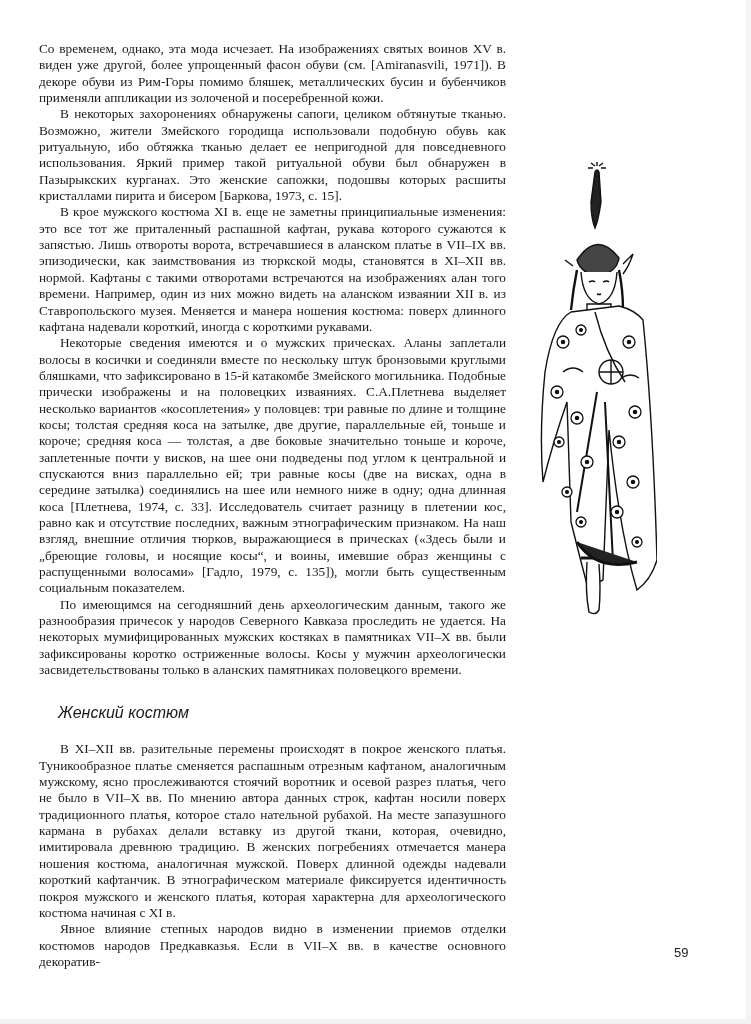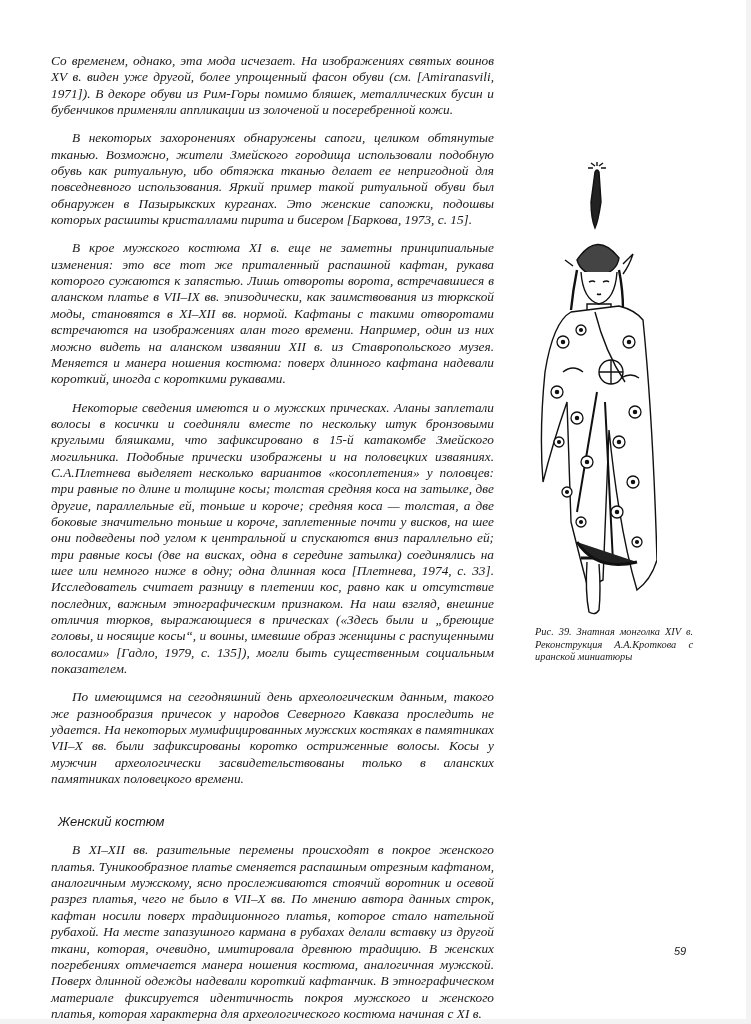--- a/index.html
+++ b/index.html
@@ -22,7 +22,7 @@
     text-align: justify;
     hyphens: manual;
   }
-  .main-col p { margin: 12px; text-indent: 21px; font-style: italic; }
+  .main-col p { margin: 0; text-indent: 21px; }
   .main-col p.first { text-indent: 0; }
   .section-heading {
     font-family: "Liberation Sans", "DejaVu Sans", sans-serif;

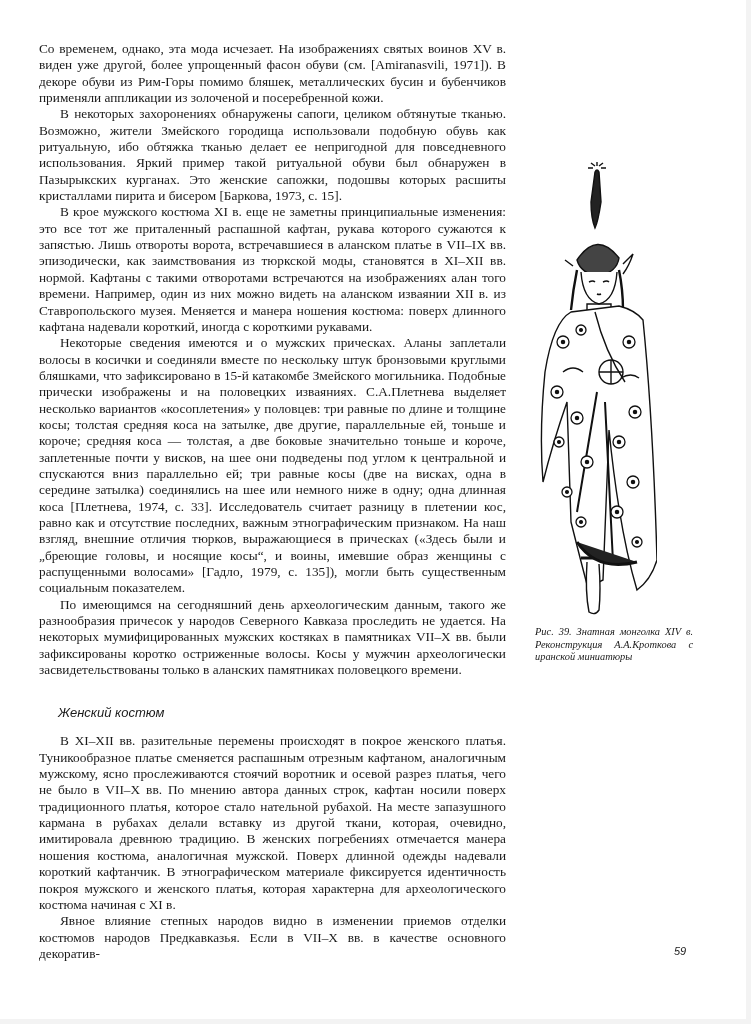--- a/index.html
+++ b/index.html
@@ -135,7 +135,6 @@
   </div>
 
   <div class="caption">
-    <p>Рис. 39. Знатная монголка XIV в. Реконструкция А.А.Кроткова с иранской миниатюры</p>
   </div>
 
   <div class="page-number">59</div>

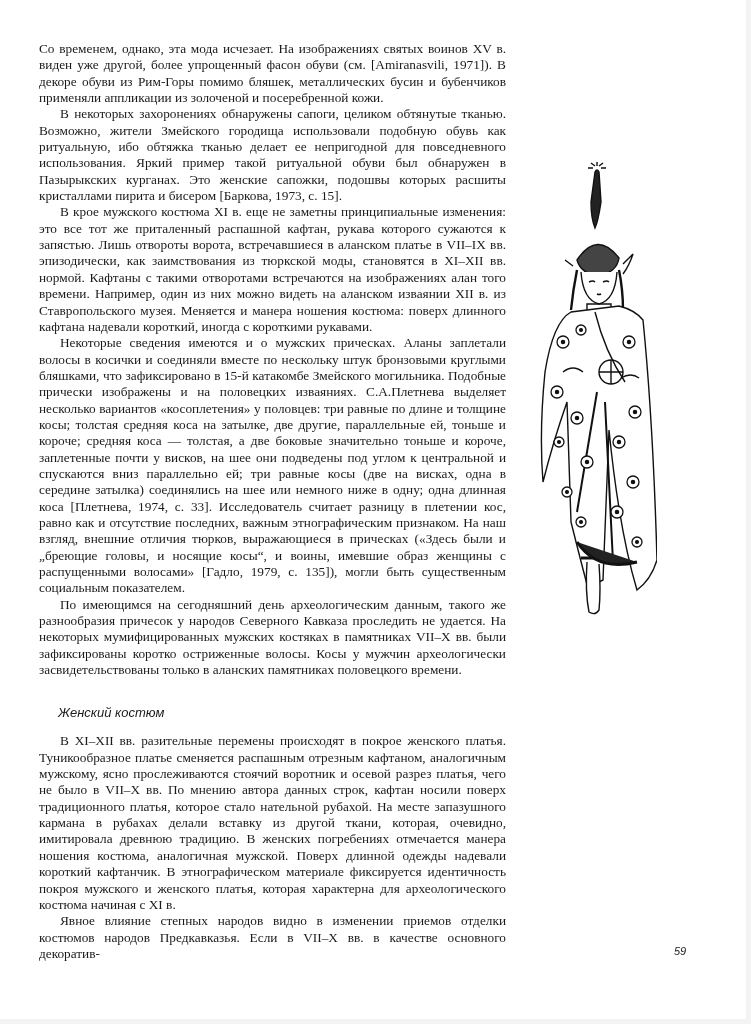--- a/index.html
+++ b/index.html
@@ -27,8 +27,8 @@
   .section-heading {
     font-family: "Liberation Sans", "DejaVu Sans", sans-serif;
     font-style: italic;
-    font-size: 13px;
-    margin: 27px 0 12px 19px;
+    font-size: 16px;
+    margin: 27px 0 20px 19px;
     line-height: 16px;
   }
   .figure {

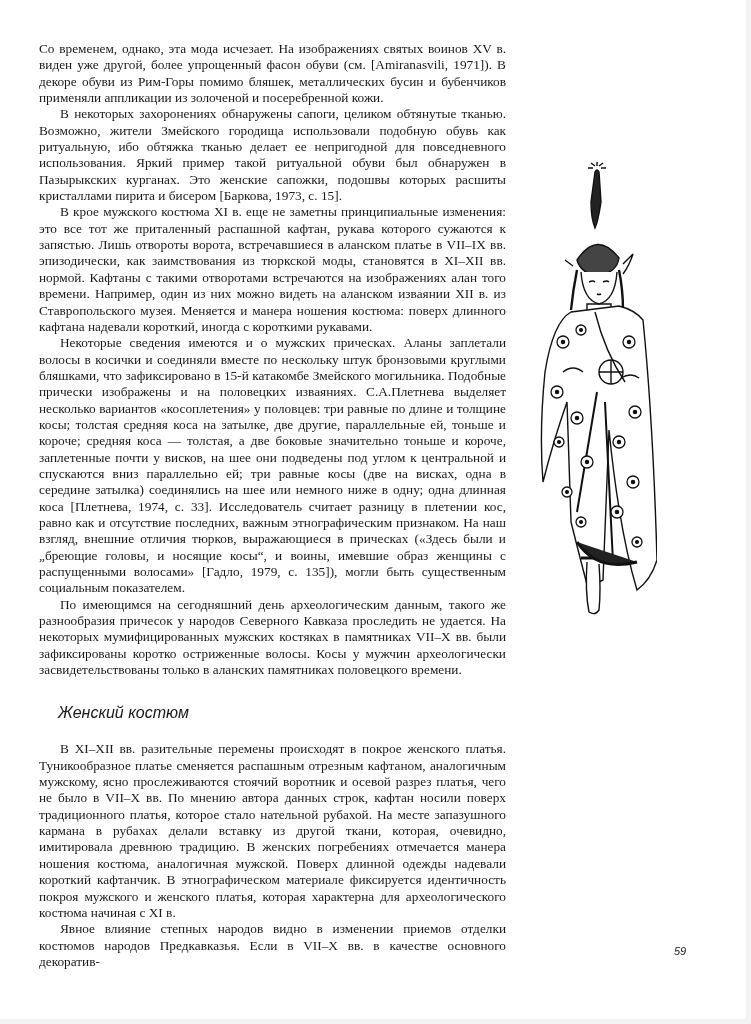--- a/index.html
+++ b/index.html
@@ -49,8 +49,7 @@
   .page-number {
     position: absolute; left: 674px; top: 945px;
     font-family: "Liberation Sans", "DejaVu Sans", sans-serif;
-    font-size: 11px;
-    font-style: italic;
+    font-size: 13px;
   }
 </style>
 </head>

